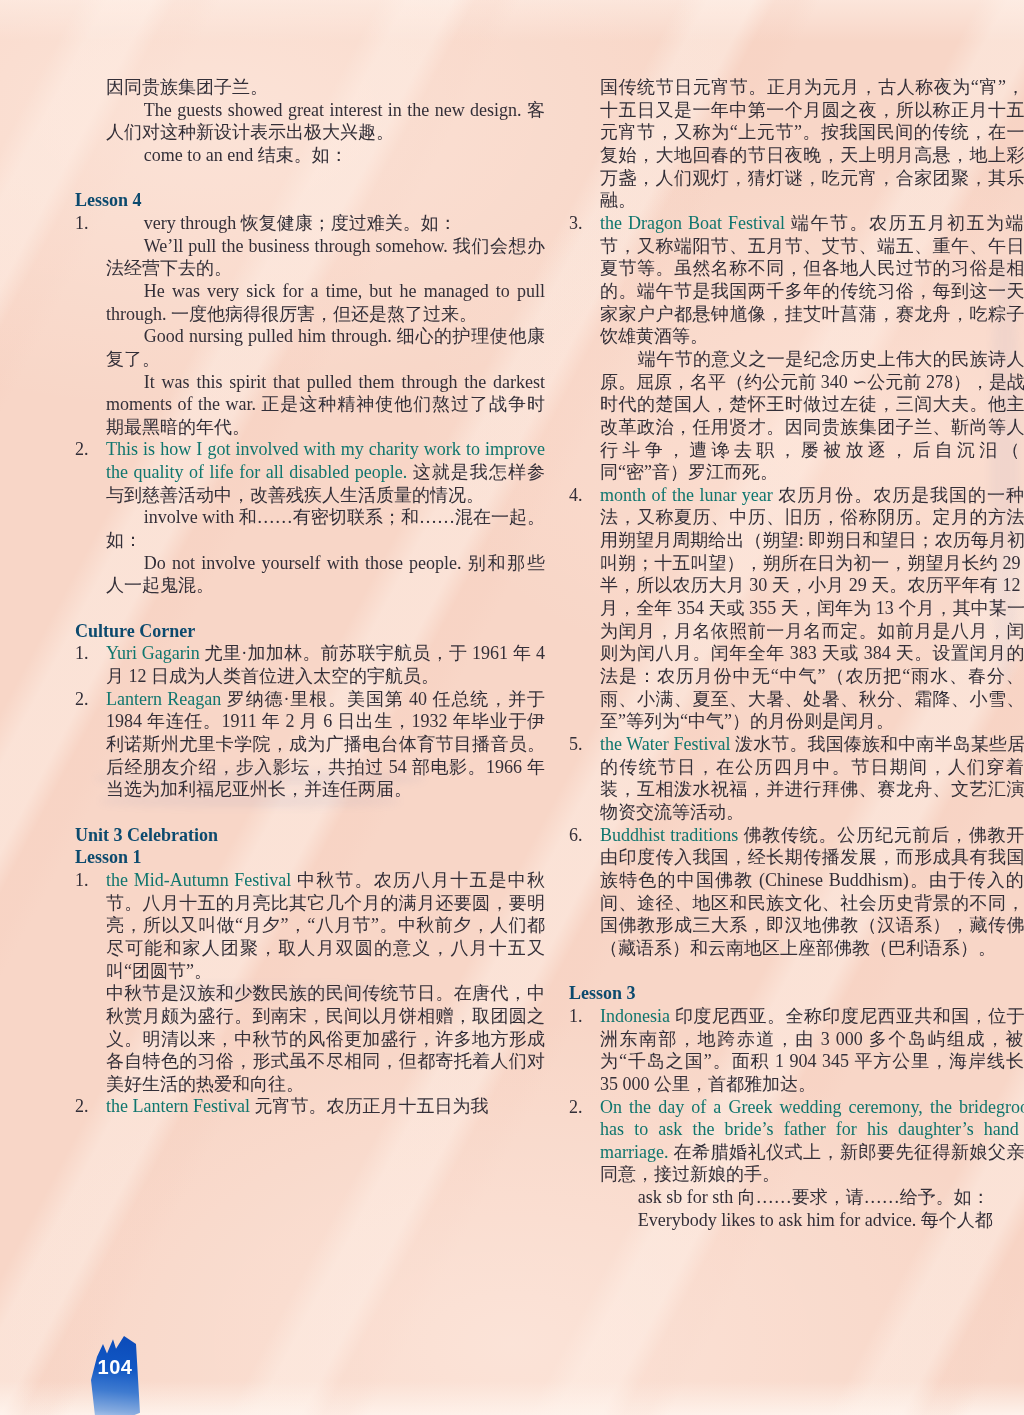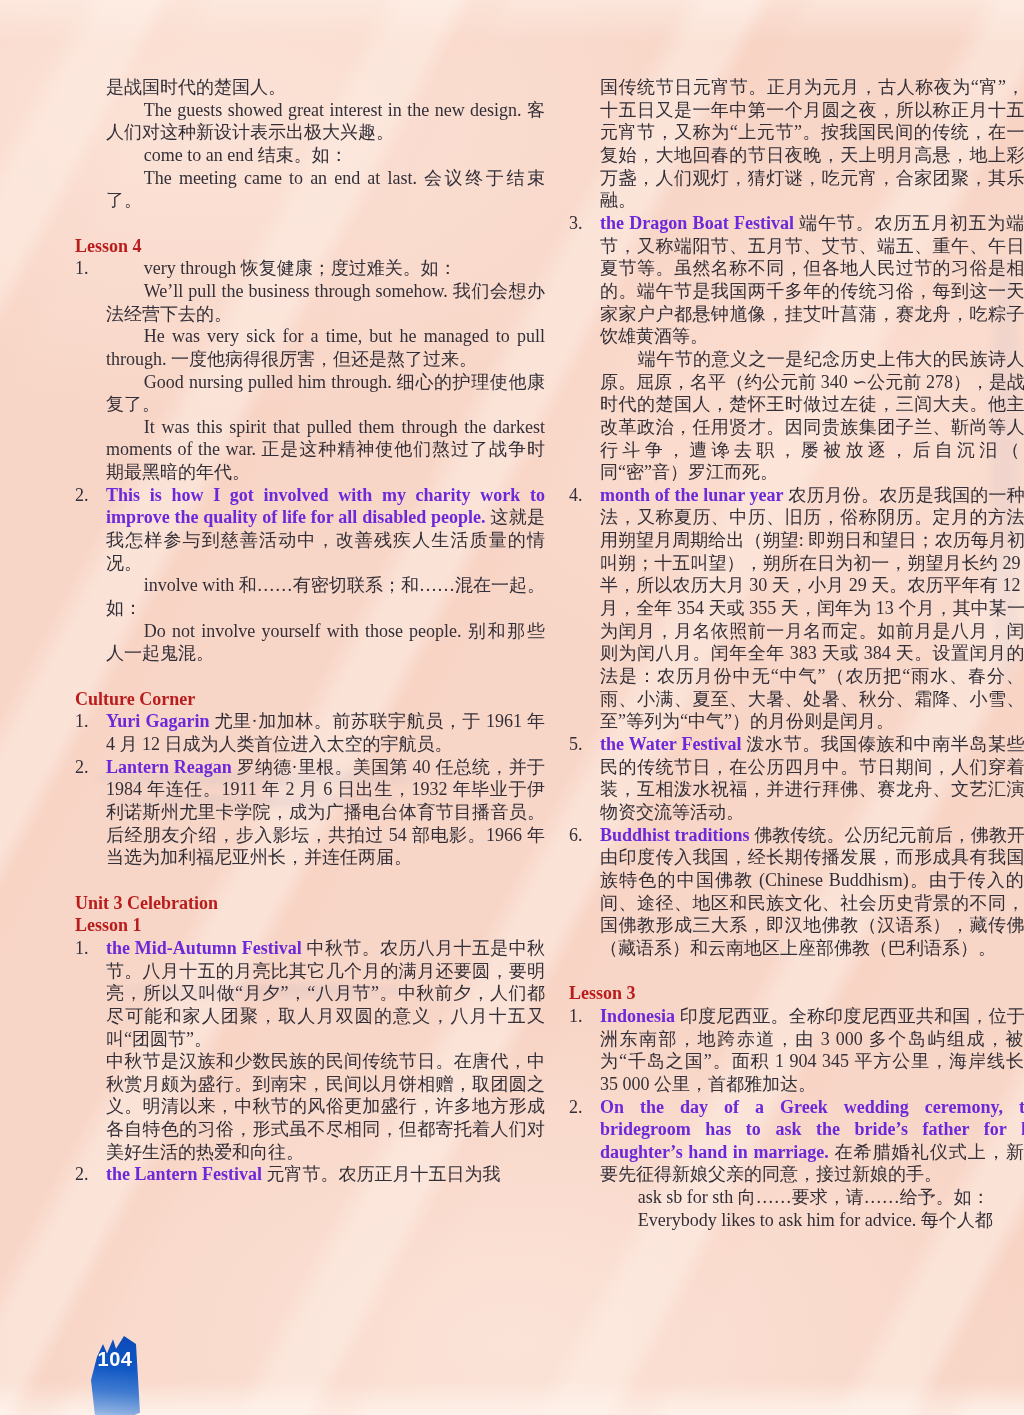--- a/index.html
+++ b/index.html
@@ -58,7 +58,7 @@
   <div class="col col-left">
       <div class="item">
         <div class="body">
-          <p class="lead"><span>是战国时代的楚国人。</span></p>
+          <p class="lead"><span>因同贵族集团子兰。</span></p>
           <p class="sub indent"><span>The guests showed great interest in the new design. 客人们对这种新设计表示出极大兴趣。</span></p>
           <p class="sub indent"><span>come to an end 结束。如：</span></p>
           <p class="sub indent"><span>The meeting came to an end at last. 会议终于结束了。</span></p>

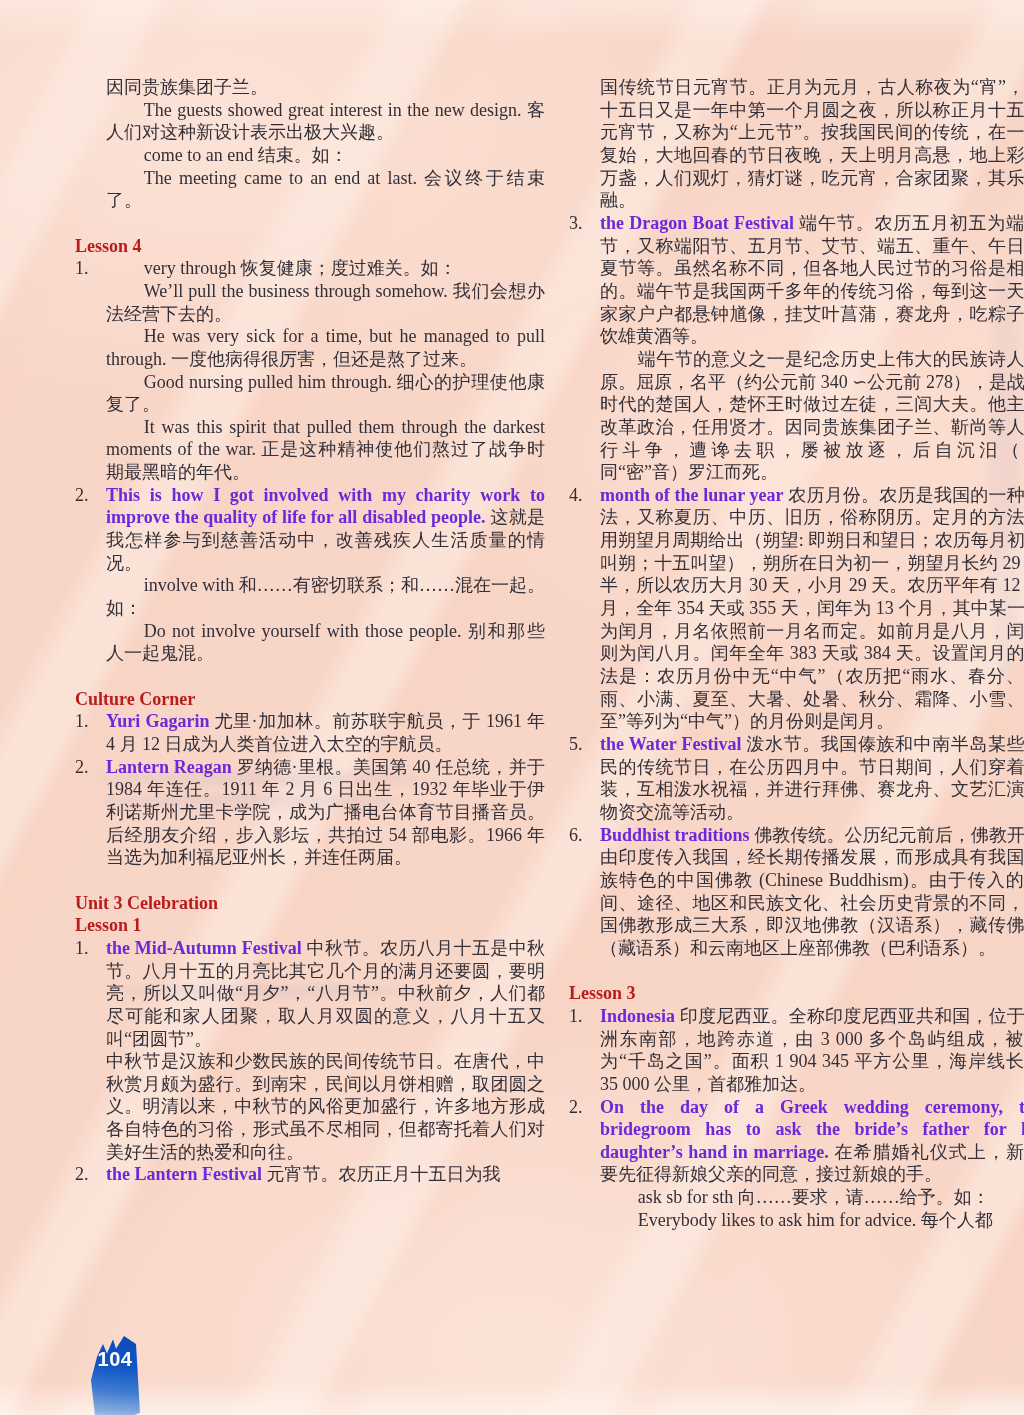--- a/index.html
+++ b/index.html
@@ -61,7 +61,6 @@
           <p class="lead"><span>因同贵族集团子兰。</span></p>
           <p class="sub indent"><span>The guests showed great interest in the new design. 客人们对这种新设计表示出极大兴趣。</span></p>
           <p class="sub indent"><span>come to an end 结束。如：</span></p>
-          <p class="sub indent"><span>The meeting came to an end at last. 会议终于结束了。</span></p>
         </div>
       </div>
       <div class="gap heading">Lesson 4</div>

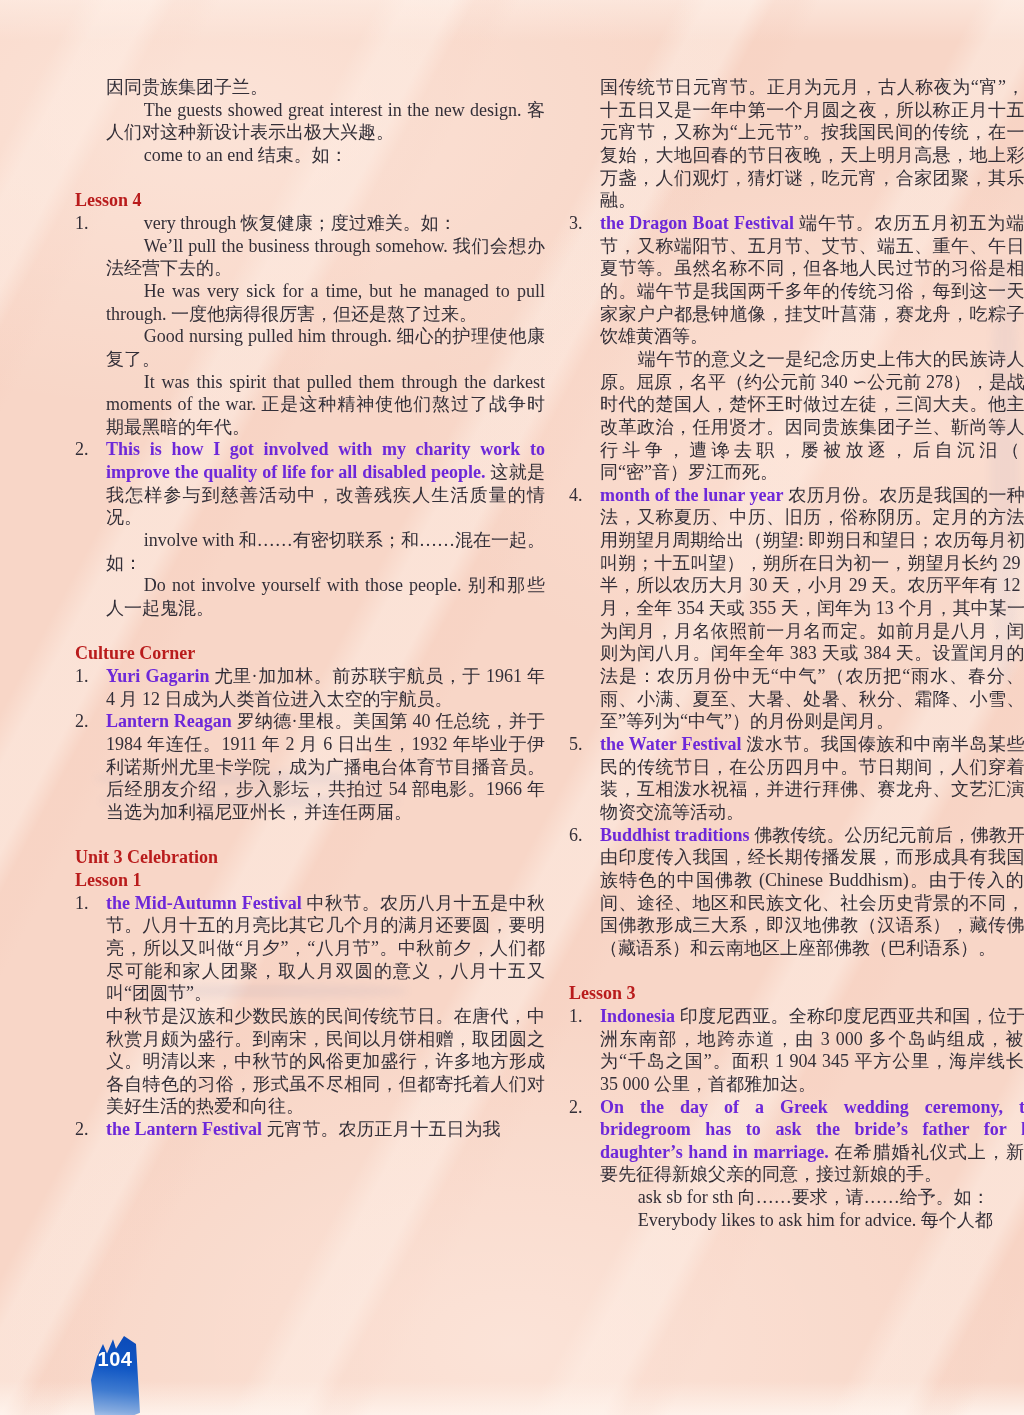--- a/index.html
+++ b/index.html
@@ -20,7 +20,7 @@
   .col{position:absolute;top:76px;font-size:18px;line-height:22.65px;}
   .col-left{left:75px;width:470px;}
   .col-right{left:569px;width:474px;}
-  .heading{font-weight:bold;color:#b91c1c;}
+  .heading{font-weight:bold;color:#0c4a6e;}
   .gap{margin-top:22.65px;}
   .item{position:relative;padding-left:31px;}
   .num{position:absolute;left:0;top:0;}

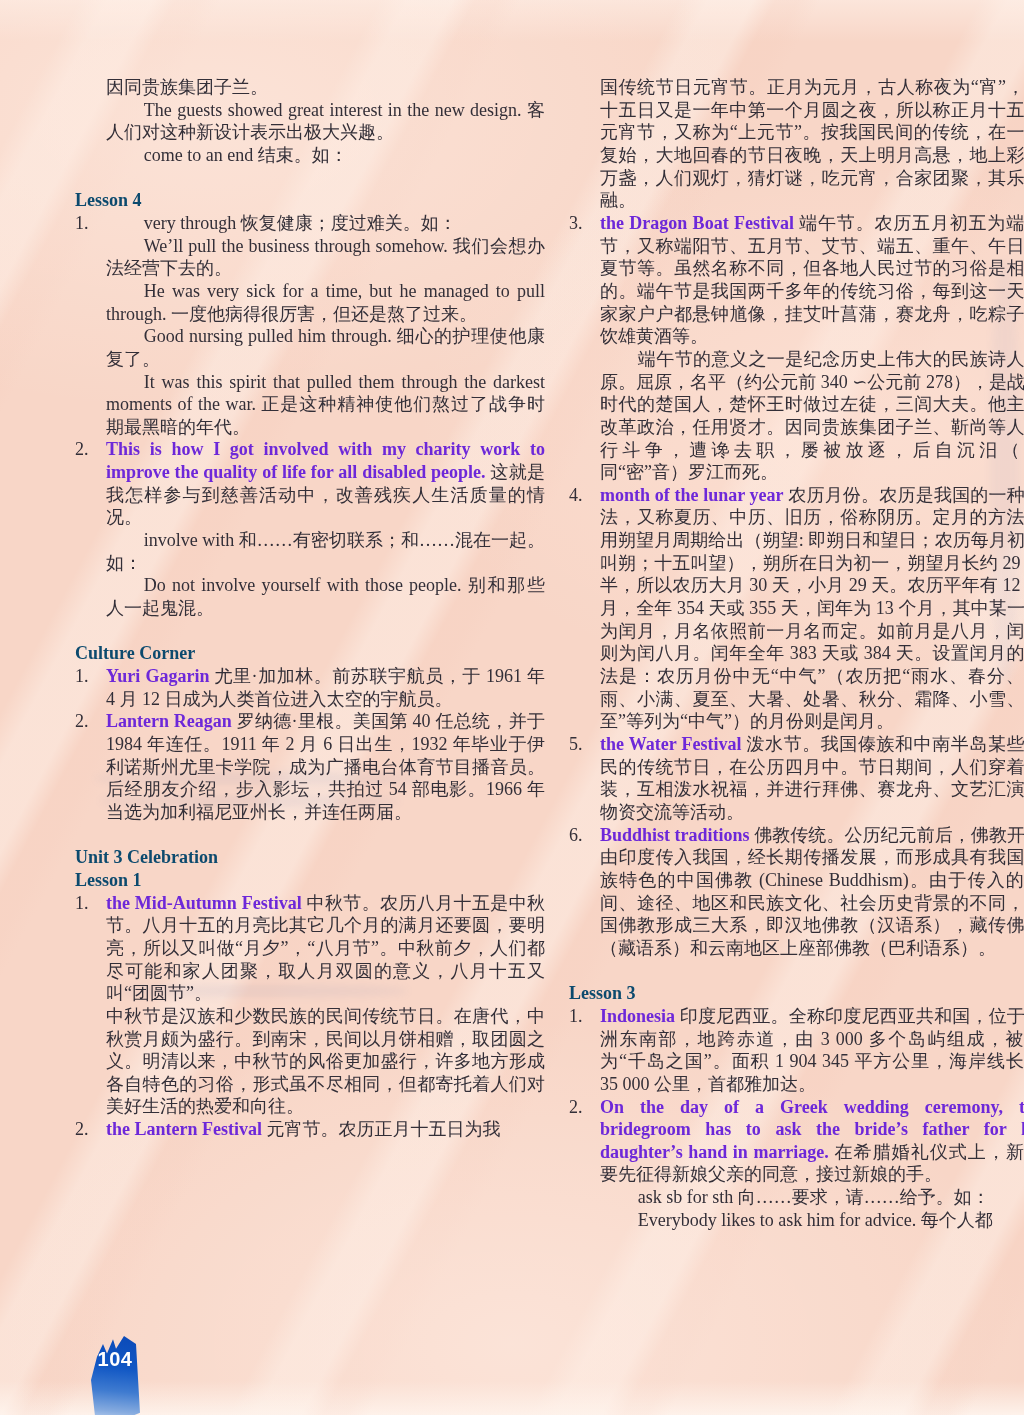--- a/index.html
+++ b/index.html
@@ -26,7 +26,7 @@
   .num{position:absolute;left:0;top:0;}
   .body p{margin:0;text-align:justify;}
   .sub.indent{text-indent:2.1em;}
-  .b{font-weight:bold;color:#6d28d9;}
+  .b{font-weight:normal;color:#0f766e;}
   
   .ghost{position:absolute;filter:blur(4px);opacity:.09;background:#6d7ab0;border-radius:45%;pointer-events:none;}
   .g1{left:95px;top:772px;width:330px;height:13px;}

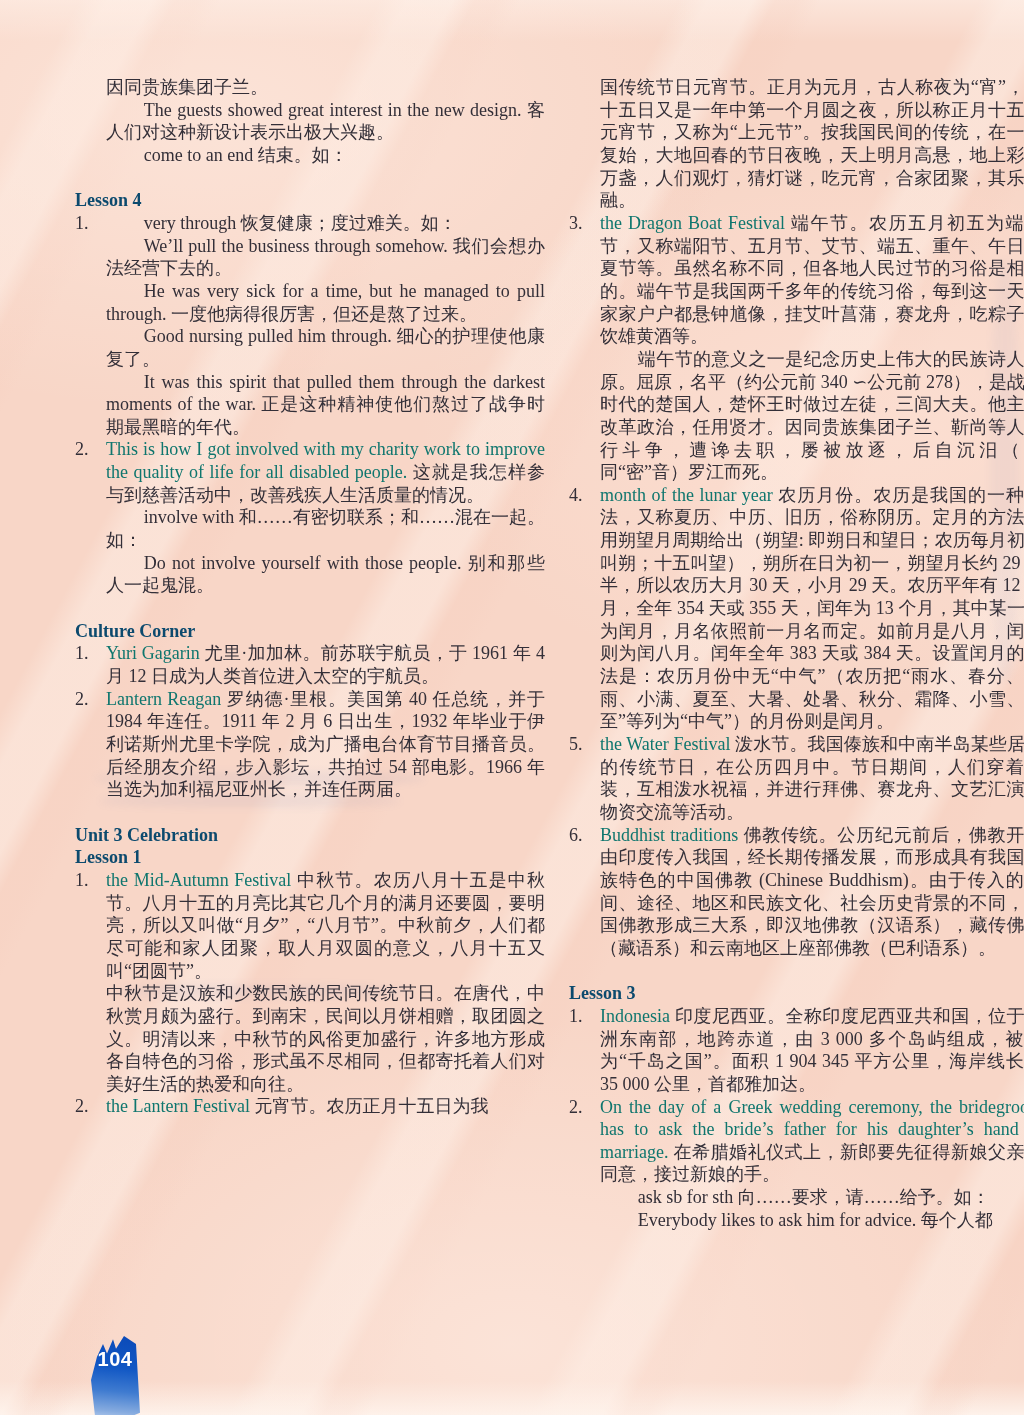--- a/index.html
+++ b/index.html
@@ -41,7 +41,7 @@
     text-align:center;
   }
   .badge-num{
-    display:inline-block;margin-top:12px;
+    display:inline-block;margin-top:20px;
     font-family:"Liberation Sans","DejaVu Sans",sans-serif;
     font-weight:bold;font-size:20px;color:#ffffff;letter-spacing:.5px;
   }

